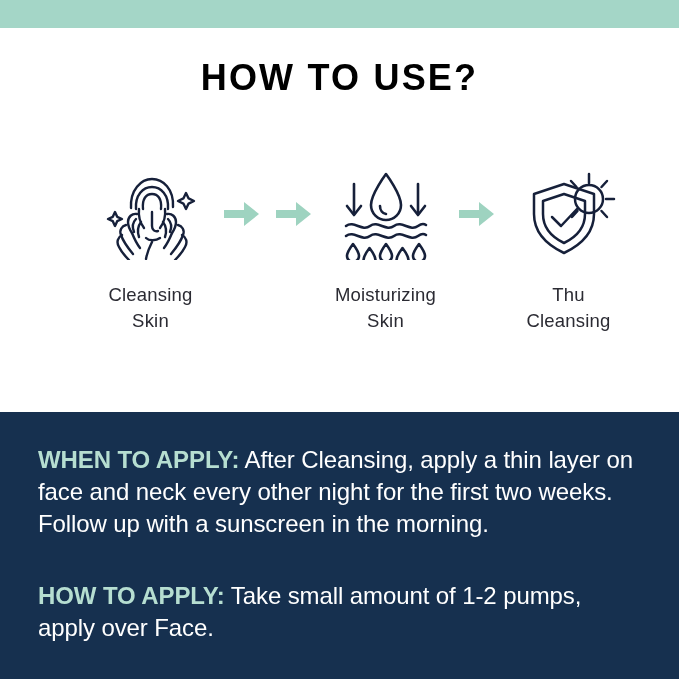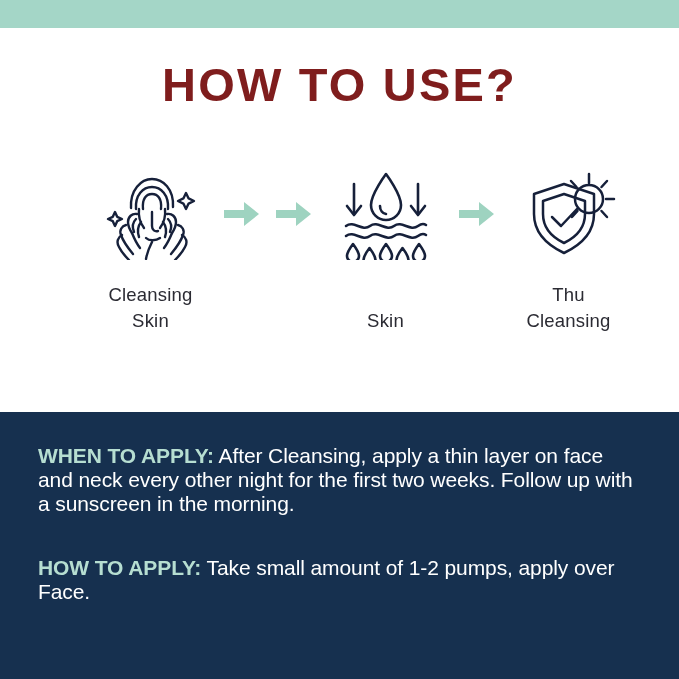--- a/index.html
+++ b/index.html
@@ -47,10 +47,10 @@
     top: 29px;
     width: 679px;
     text-align: center;
-    font-size: 47px;
+    font-size: 36px;
     font-weight: bold;
     letter-spacing: 2.2px;
-    color: #7f1d1d;
+    color: #000000;
     font-family: "Liberation Sans", sans-serif;
   }
 

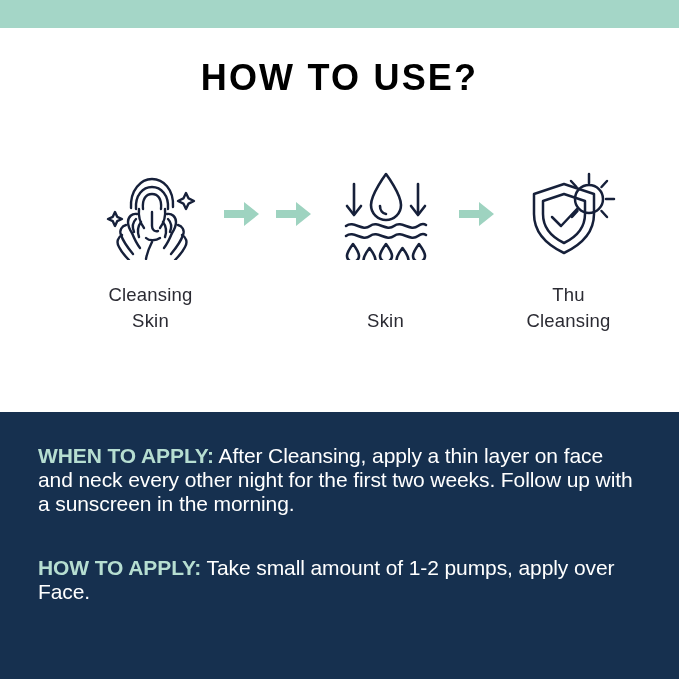--- a/index.html
+++ b/index.html
@@ -213,7 +213,7 @@
           </svg>
         </div>
         <div class="step-label">
-          <br>
+          <span>Moisturizing</span><br>
           <span>Skin</span>
         </div>
       </div>

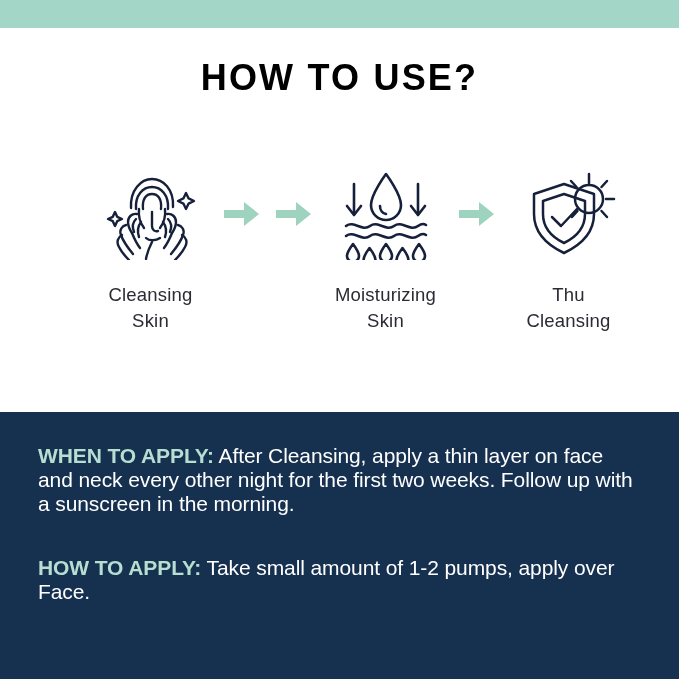--- a/index.html
+++ b/index.html
@@ -110,8 +110,8 @@
   }
   .para {
     color: #ffffff;
-    font-size: 21px;
-    line-height: 24px;
+    font-size: 24px;
+    line-height: 32px;
     font-family: "Liberation Sans", sans-serif;
     letter-spacing: -0.1px;
   }

